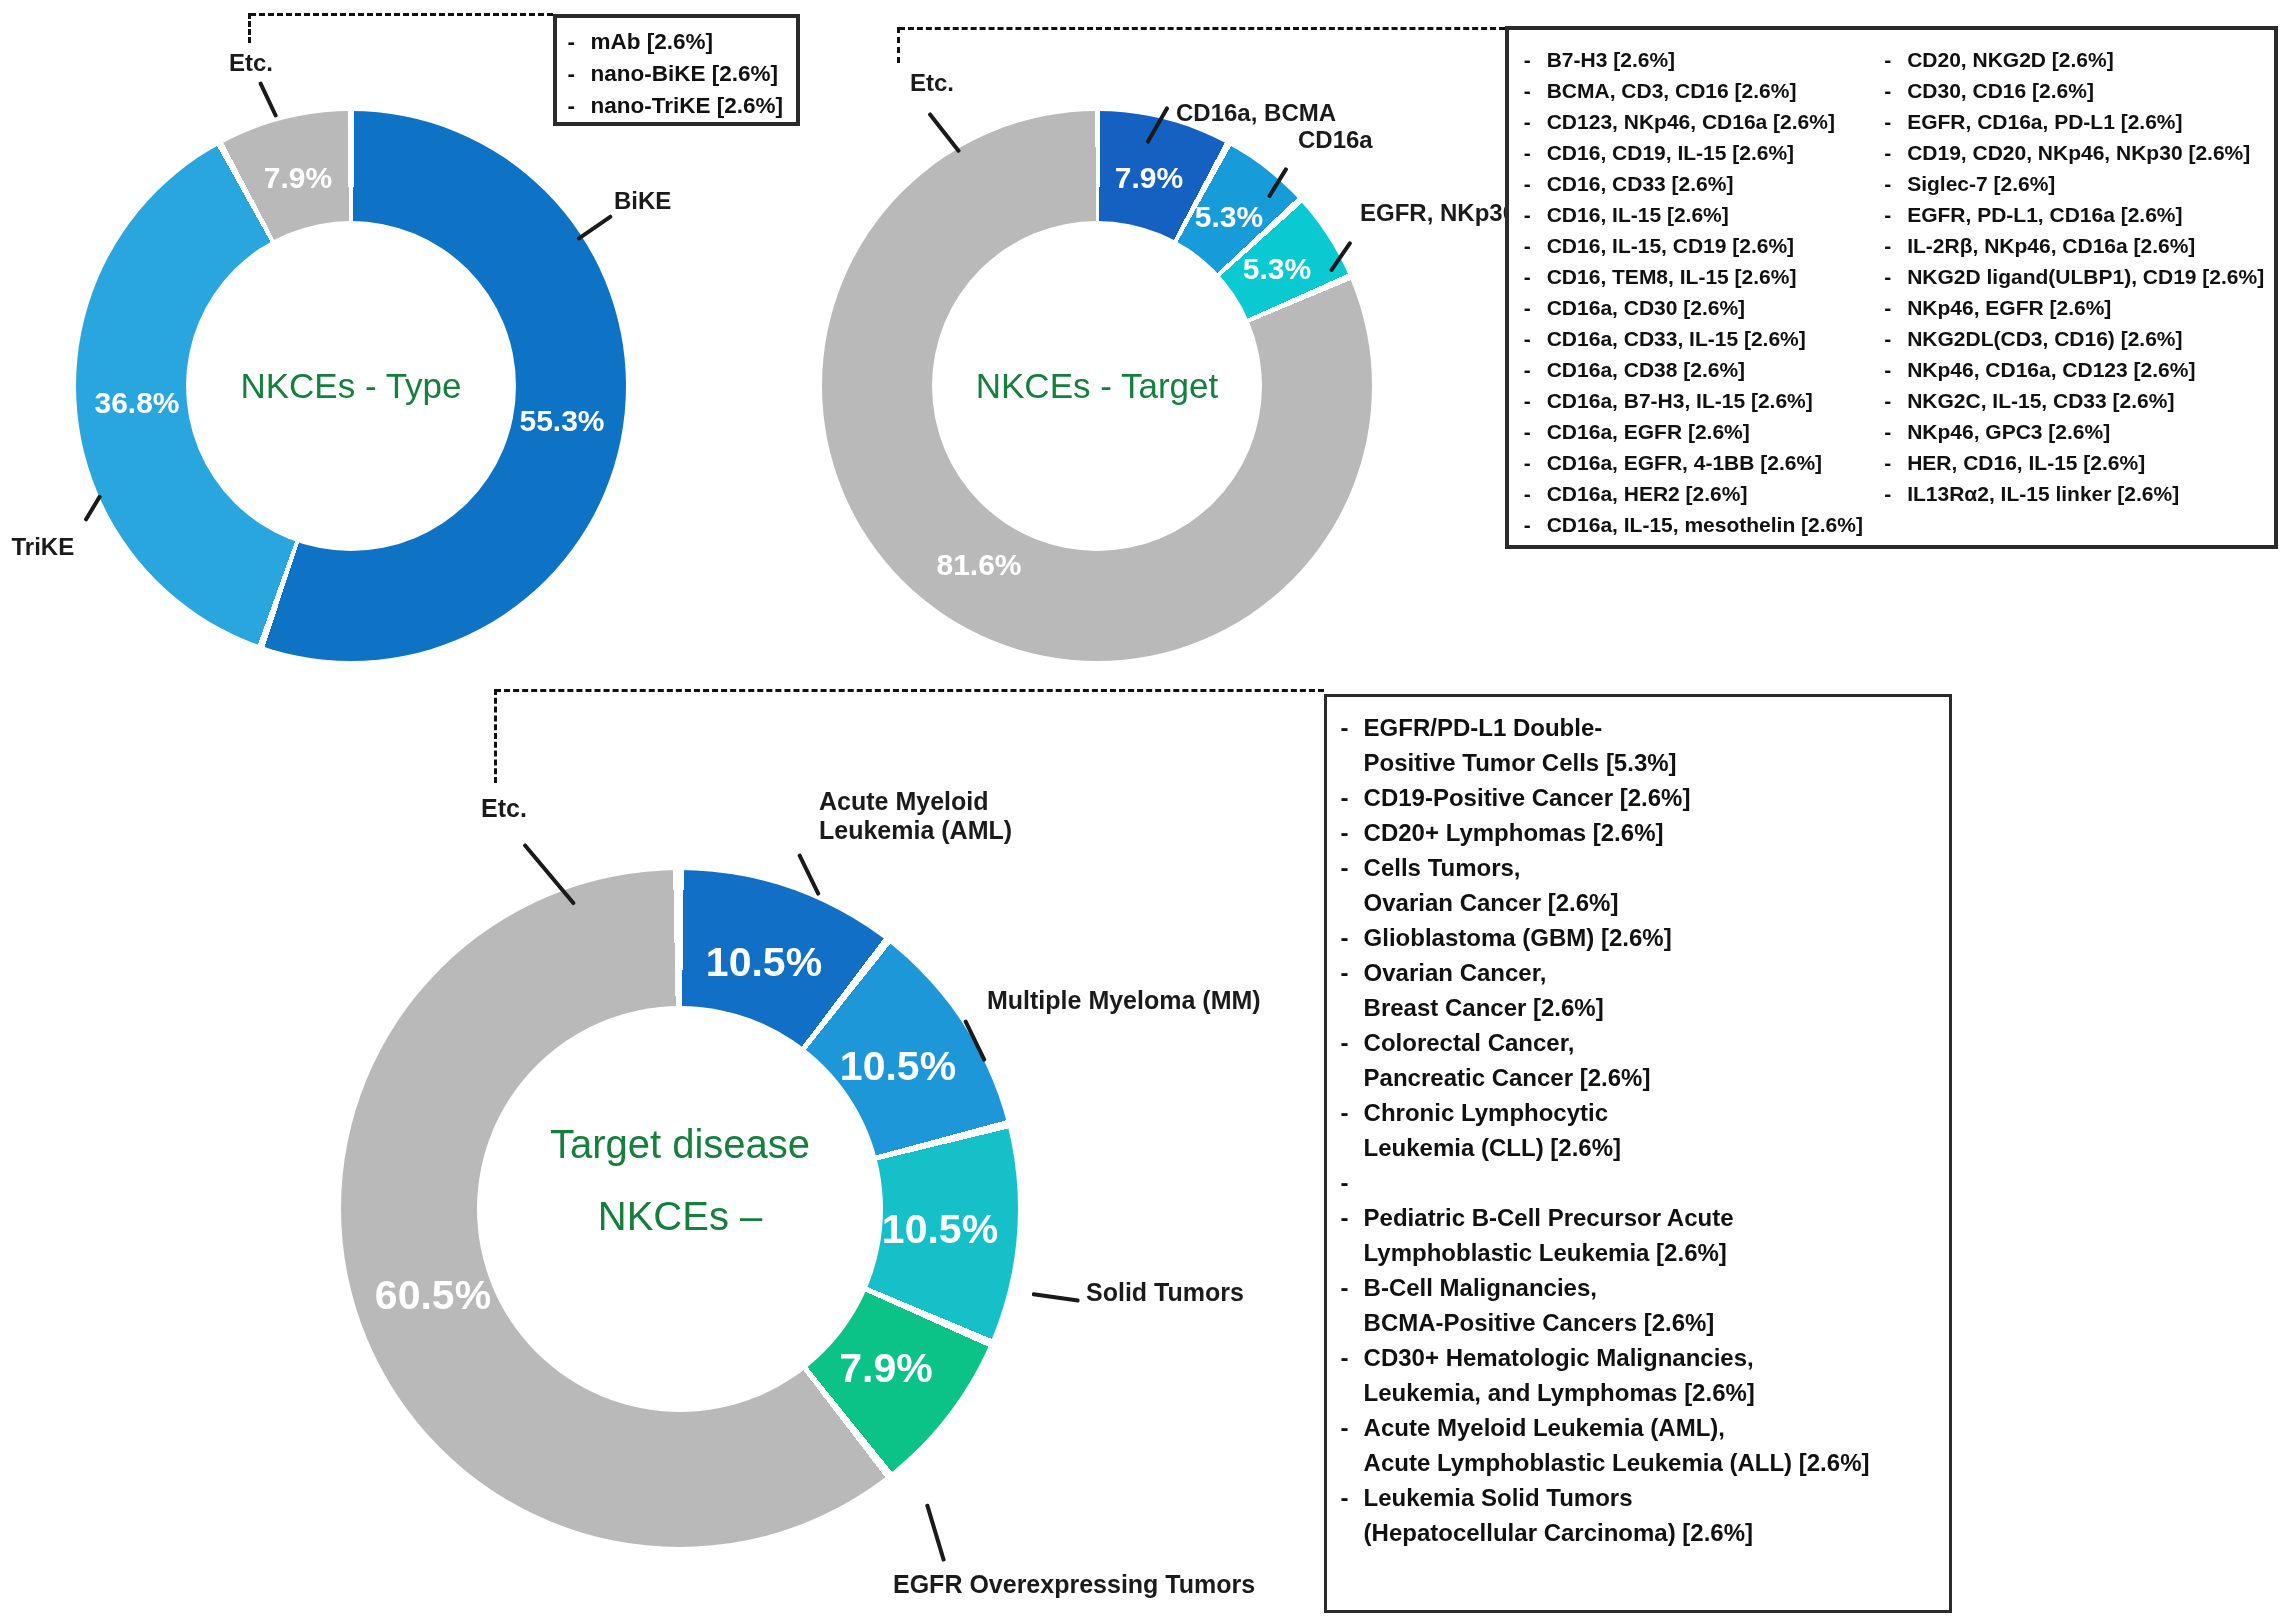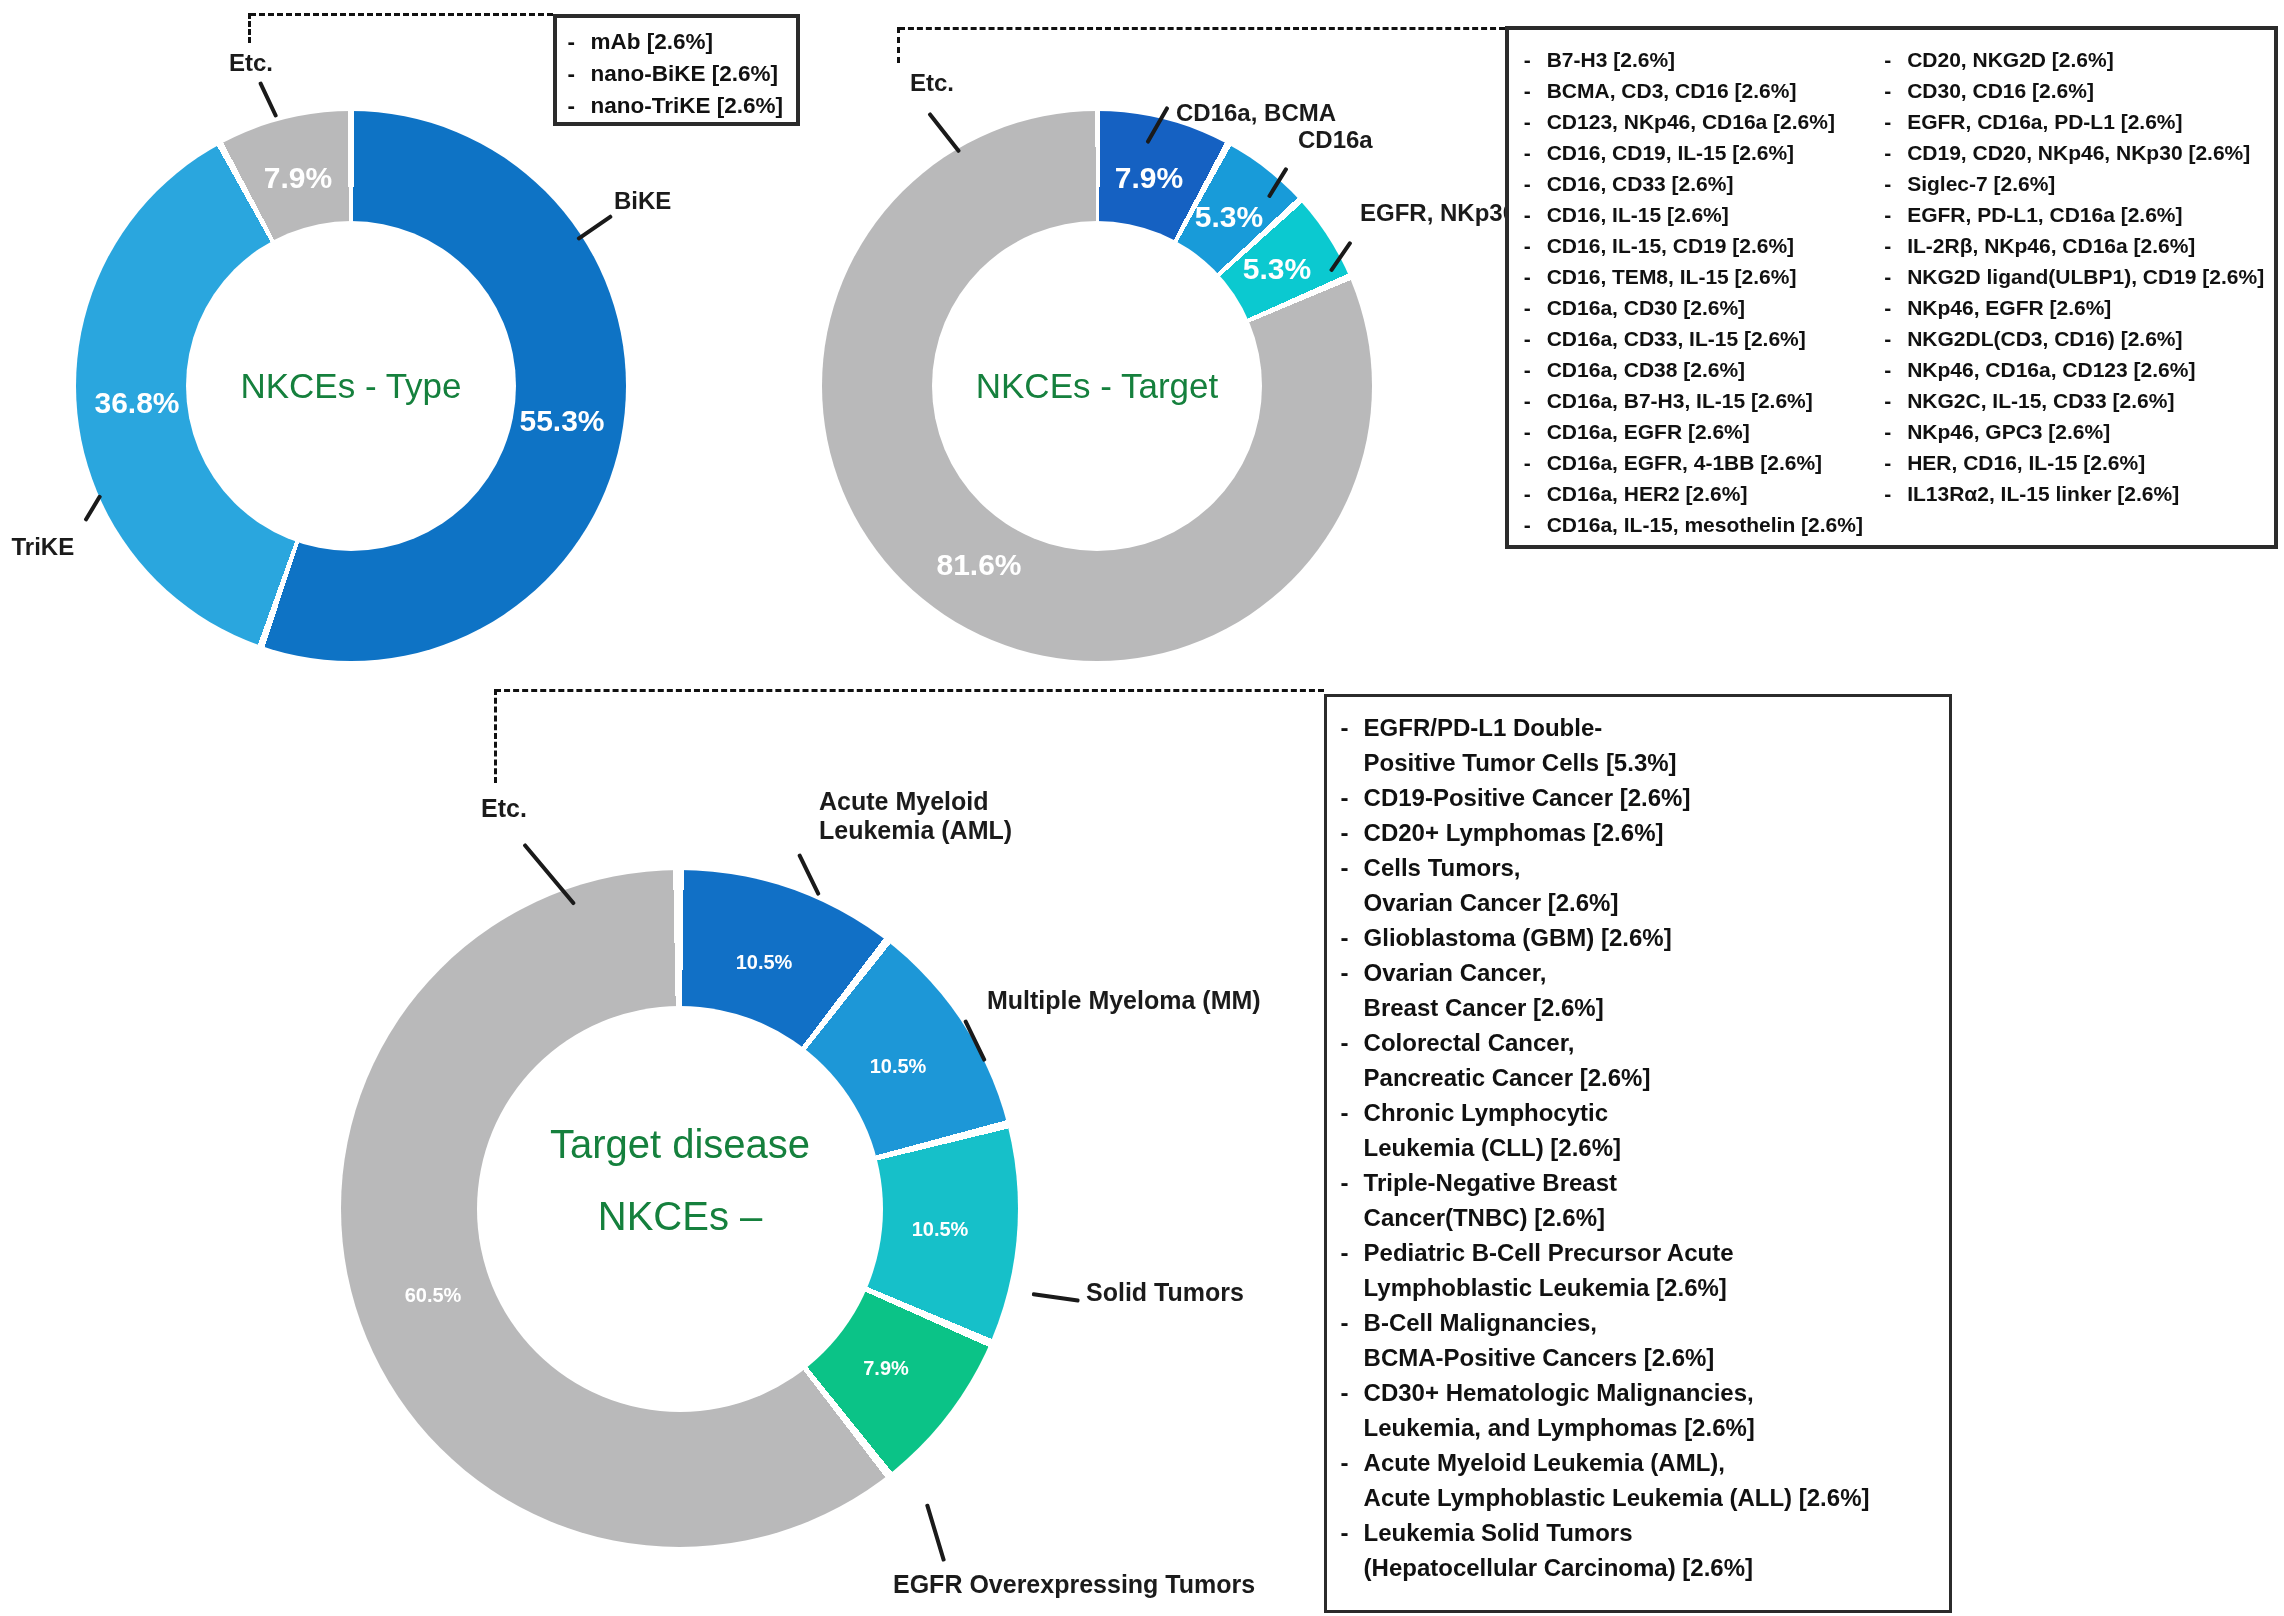--- a/index.html
+++ b/index.html
@@ -22,7 +22,7 @@
   .d3 .chart-title{font-size:40px;line-height:72px;transform:translateY(-29px);white-space:nowrap;}
   .pct{position:absolute;transform:translate(-50%,-50%);color:#ffffff;font-weight:700;white-space:nowrap;}
   .d1 .pct,.d2 .pct{font-size:30px;}
-  .d3 .pct{font-size:20px;}
+  .d3 .pct{font-size:41px;}
 
   
   .callout{position:absolute;color:#1b1b1b;font-weight:700;font-size:24px;white-space:nowrap;line-height:29px;}

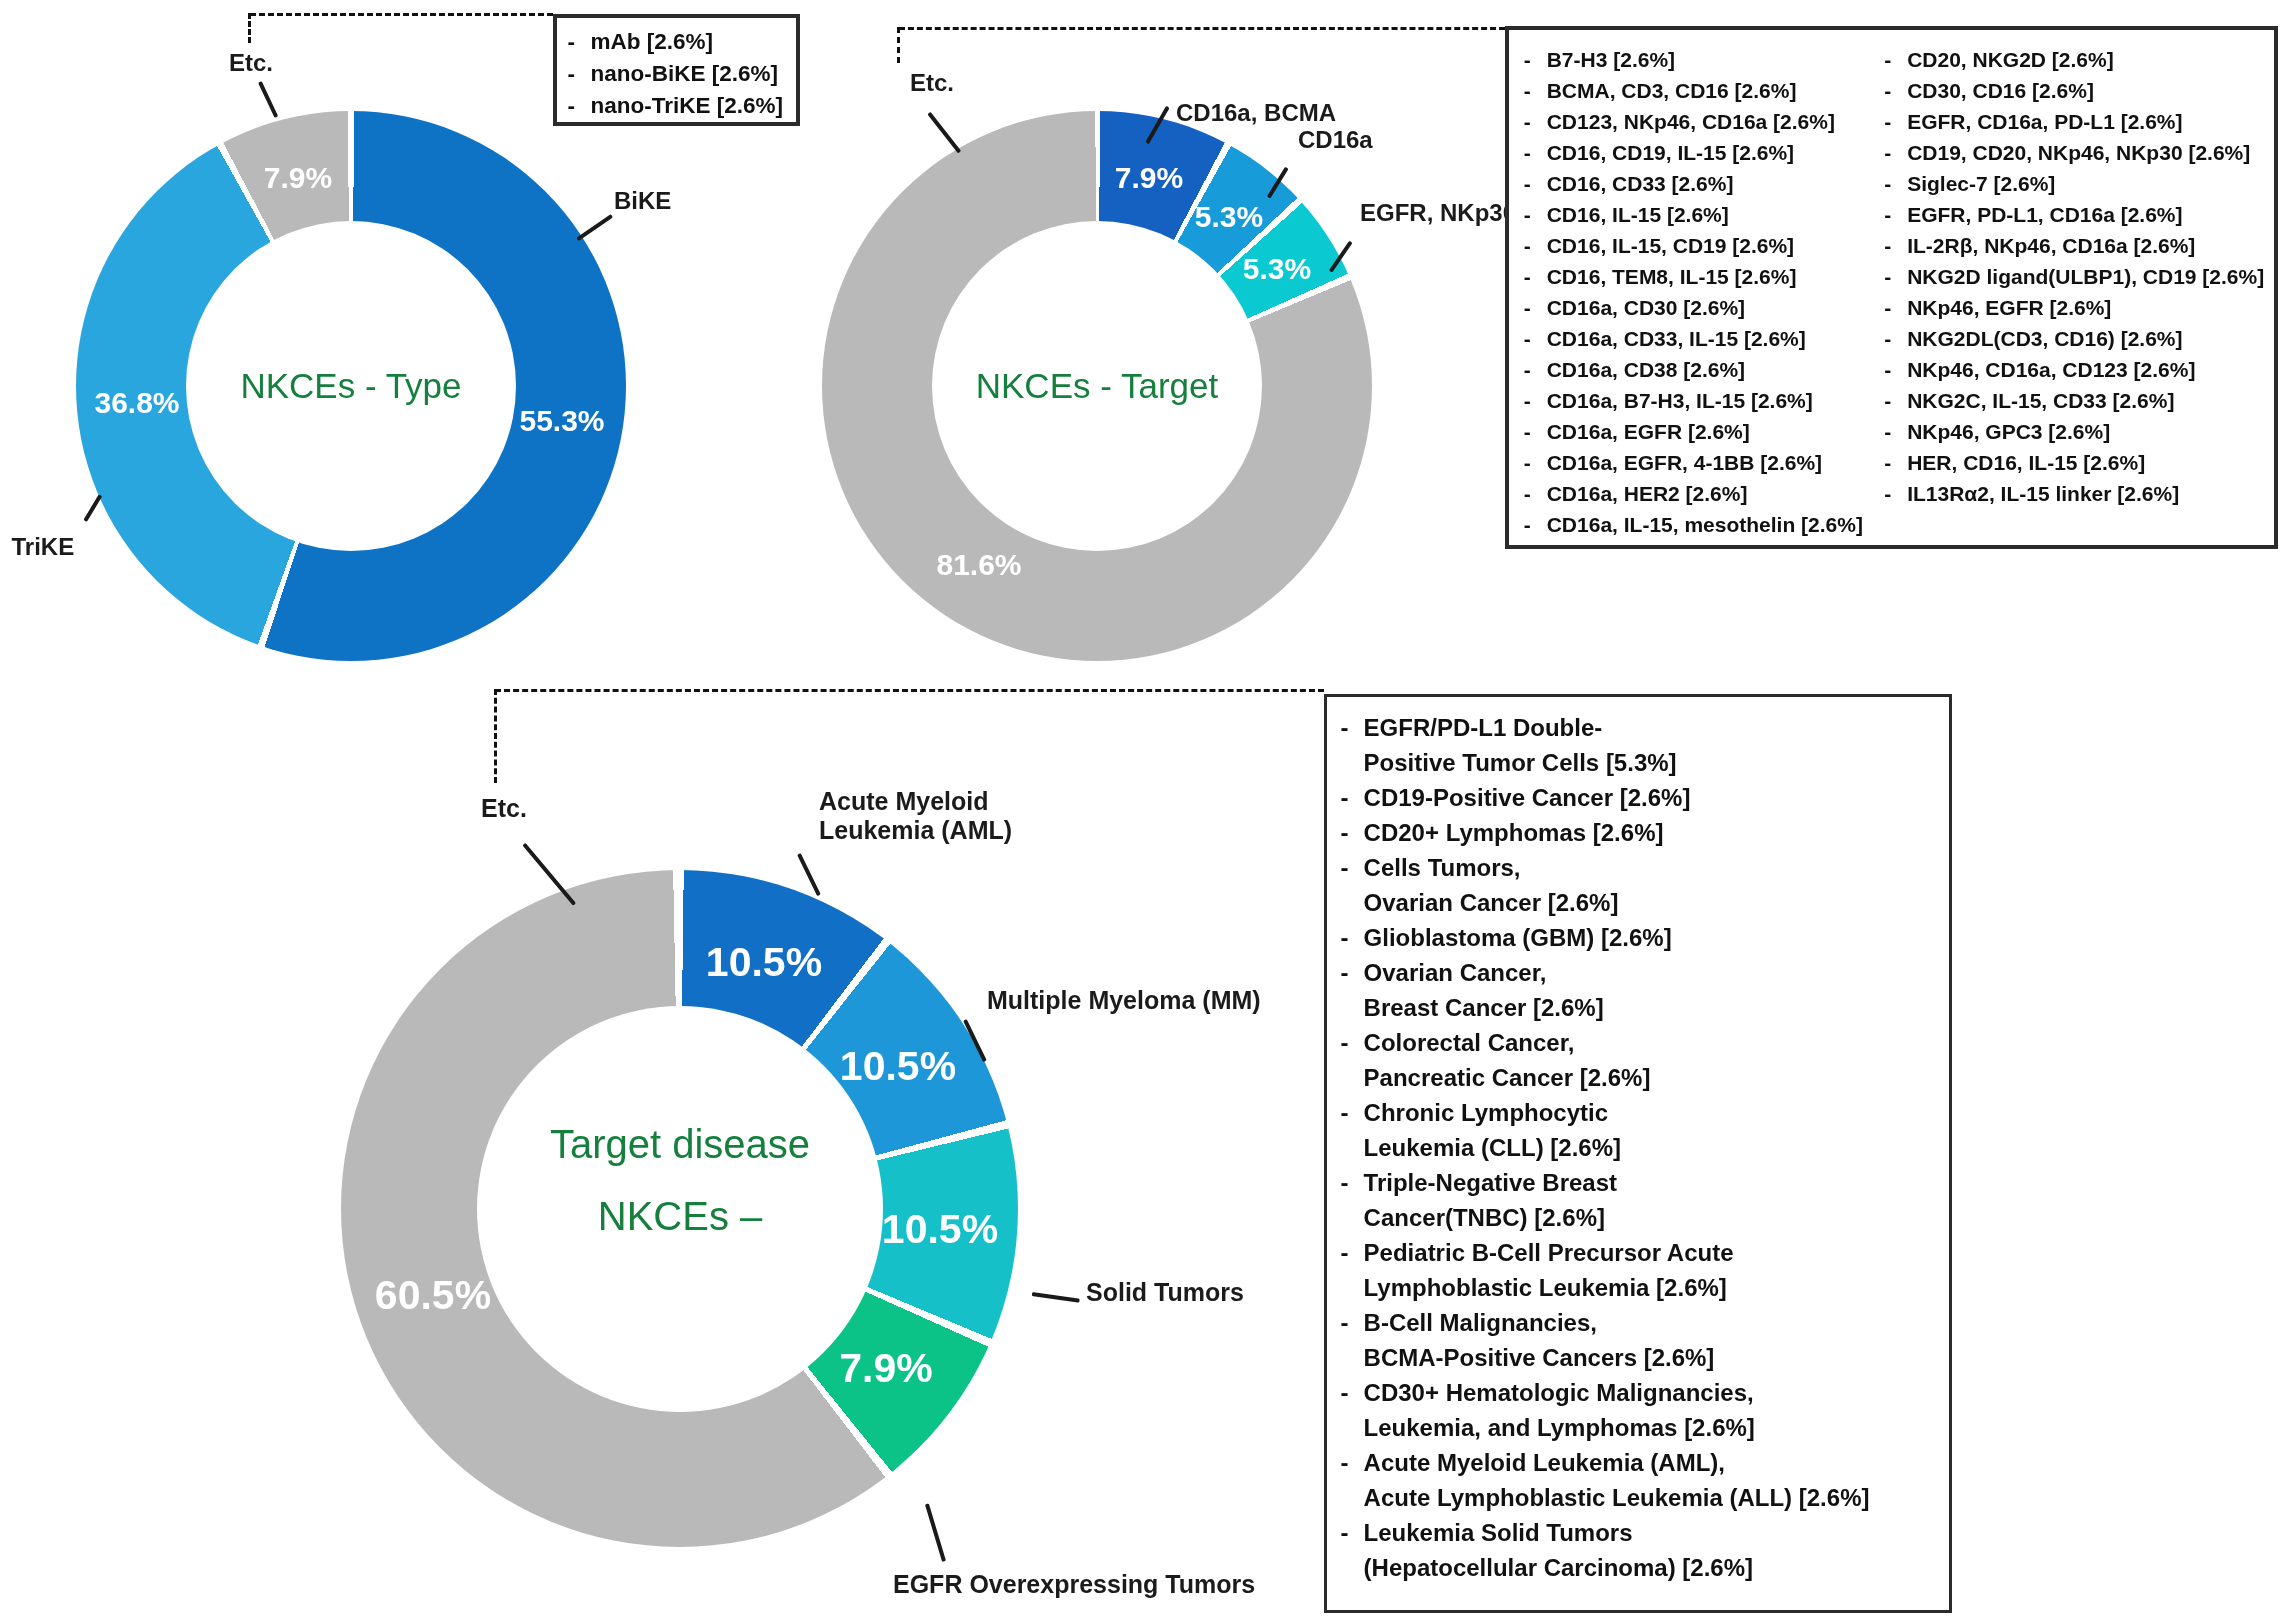--- a/index.html
+++ b/index.html
@@ -404,10 +404,6 @@
         </div>
         <div class="lg-item">
           <span class="dash">-</span>
-          <span class="txt">
-            <div>Triple-Negative Breast</div>
-            <div>Cancer(TNBC) [2.6%]</div>
-          </span>
         </div>
         <div class="lg-item">
           <span class="dash">-</span>

